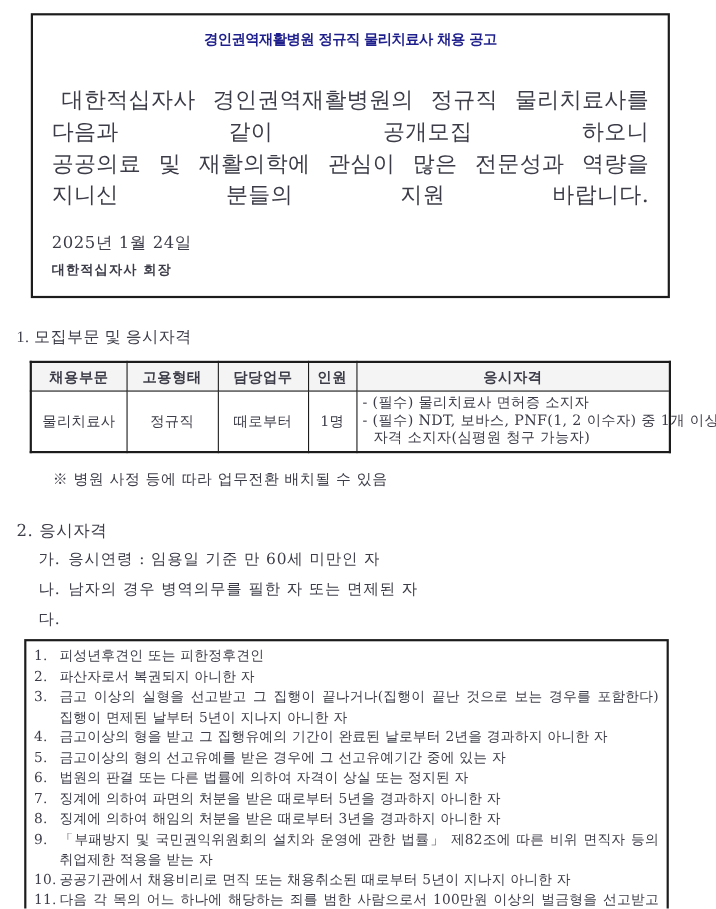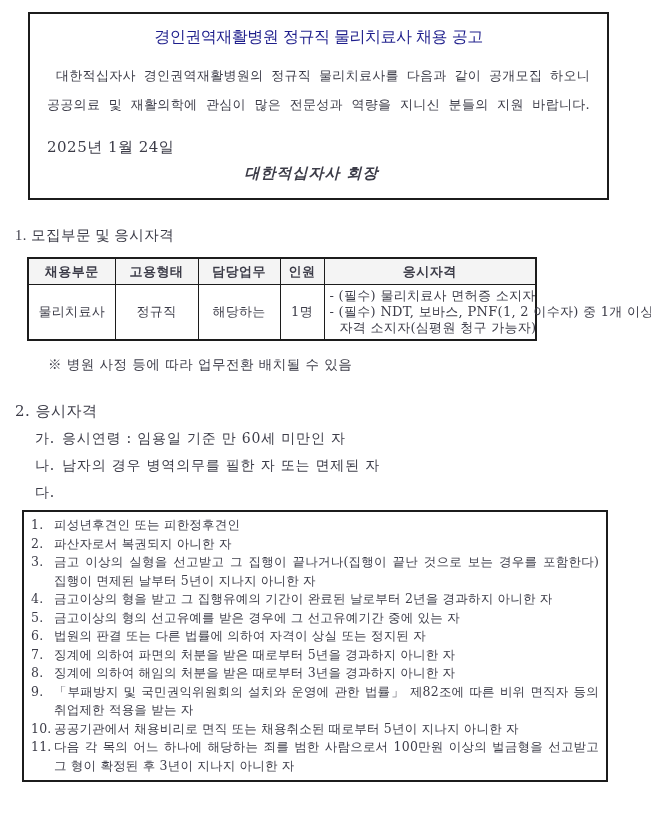--- a/index.html
+++ b/index.html
@@ -20,8 +20,8 @@
   .notice-title {
     text-align: center;
     font-family: "DejaVu Sans", "Liberation Sans", sans-serif;
-    font-weight: 400;
-    font-size: 16px;
+    font-weight: 700;
+    font-size: 13px;
     color: #1e1e8c;
     letter-spacing: -0.5px;
   }

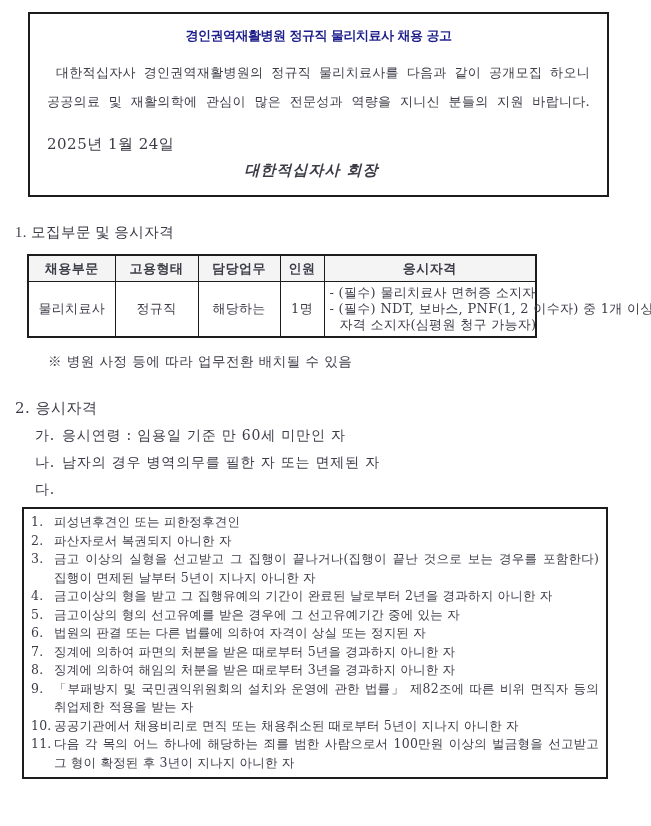--- a/index.html
+++ b/index.html
@@ -25,7 +25,7 @@
     color: #1e1e8c;
     letter-spacing: -0.5px;
   }
-  .notice-intro { margin-top: 13px; font-size: 13px; letter-spacing: 0.3px; }
+  .notice-intro { margin-top: 31px; font-size: 20px; letter-spacing: 0.3px; }
   .intro-line {
     line-height: 29px;
     text-align: justify;

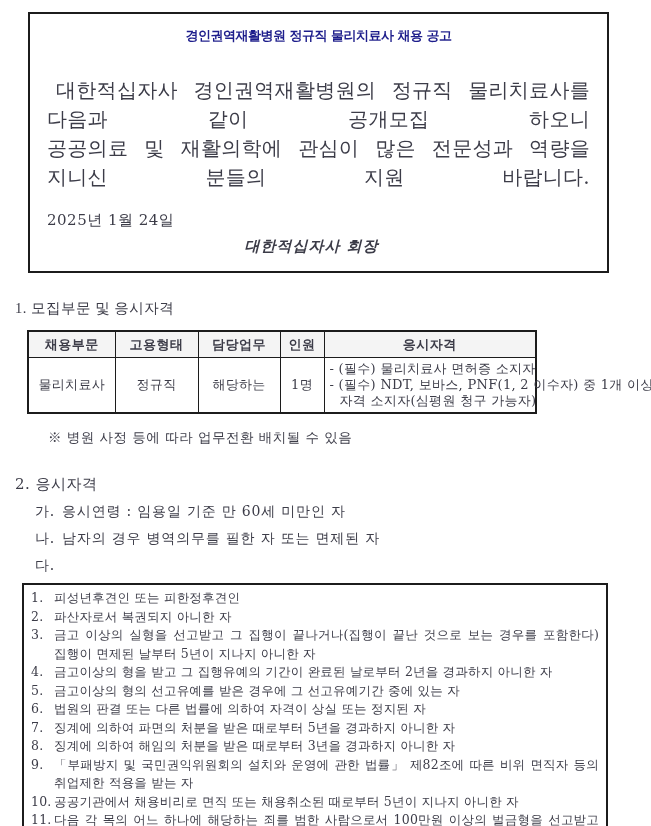--- a/index.html
+++ b/index.html
@@ -34,7 +34,7 @@
   }
   .intro-line.first { text-indent: 9px; }
   .notice-date { margin-top: 19px; text-align: left; padding-right: 25px; font-size: 15px; letter-spacing: 0.5px; }
-  .notice-signature { margin-top: 7px; text-align: center; padding-right: 14px; font-size: 15px; font-weight: 700; letter-spacing: 1px; font-style: italic; }
+  .notice-signature { margin-top: 7px; text-align: left; padding-right: 14px; font-size: 12px; font-weight: 700; letter-spacing: 1px; }
 
   .section-heading { margin: 26px 0 0 15px; font-size: 14.5px; letter-spacing: 0.5px; font-family: Liberation Serif, serif; }
 

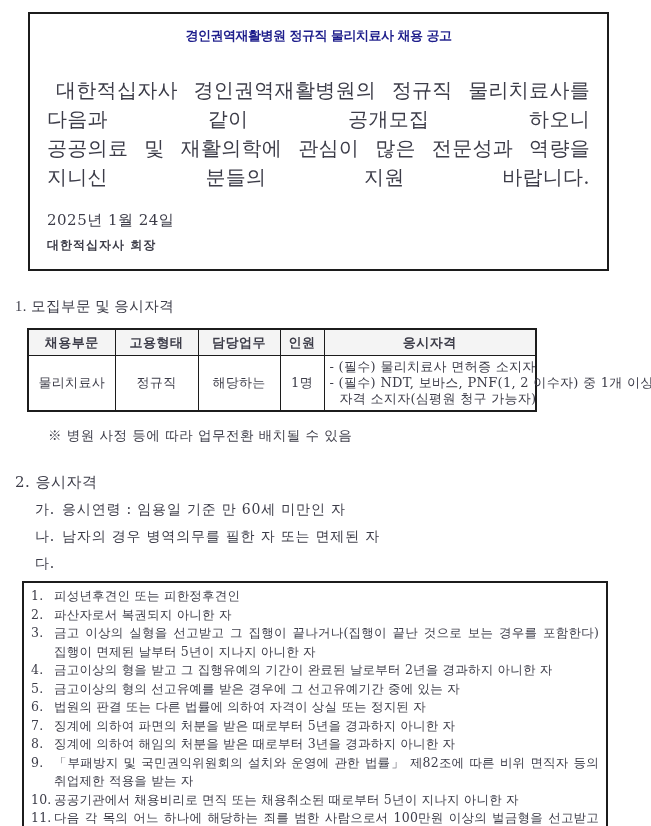--- a/index.html
+++ b/index.html
@@ -40,7 +40,7 @@
 
   table.recruit {
     margin: 12px 0 0 27px;
-    width: 510px;
+    width: 583px;
     border-collapse: collapse;
     border: 2px solid #1c1c1c;
     font-size: 13px;

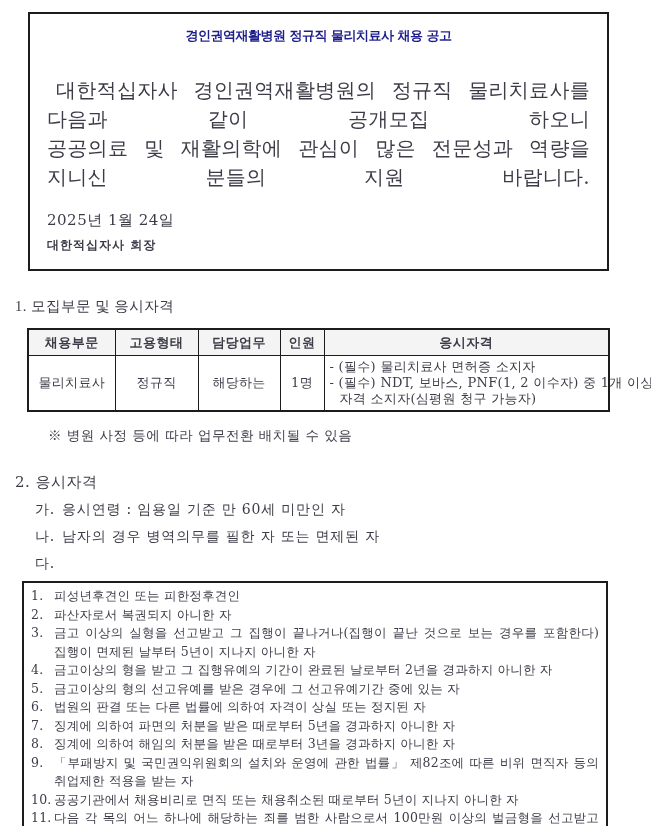--- a/index.html
+++ b/index.html
@@ -114,7 +114,7 @@
     <tr>
       <td>물리치료사</td>
       <td>정규직</td>
-      <td>해당하는</td>
+      <td>때로부터</td>
       <td>1명</td>
       <td class="qual">
           <div class="qual-line">- (필수) 물리치료사 면허증 소지자</div>

